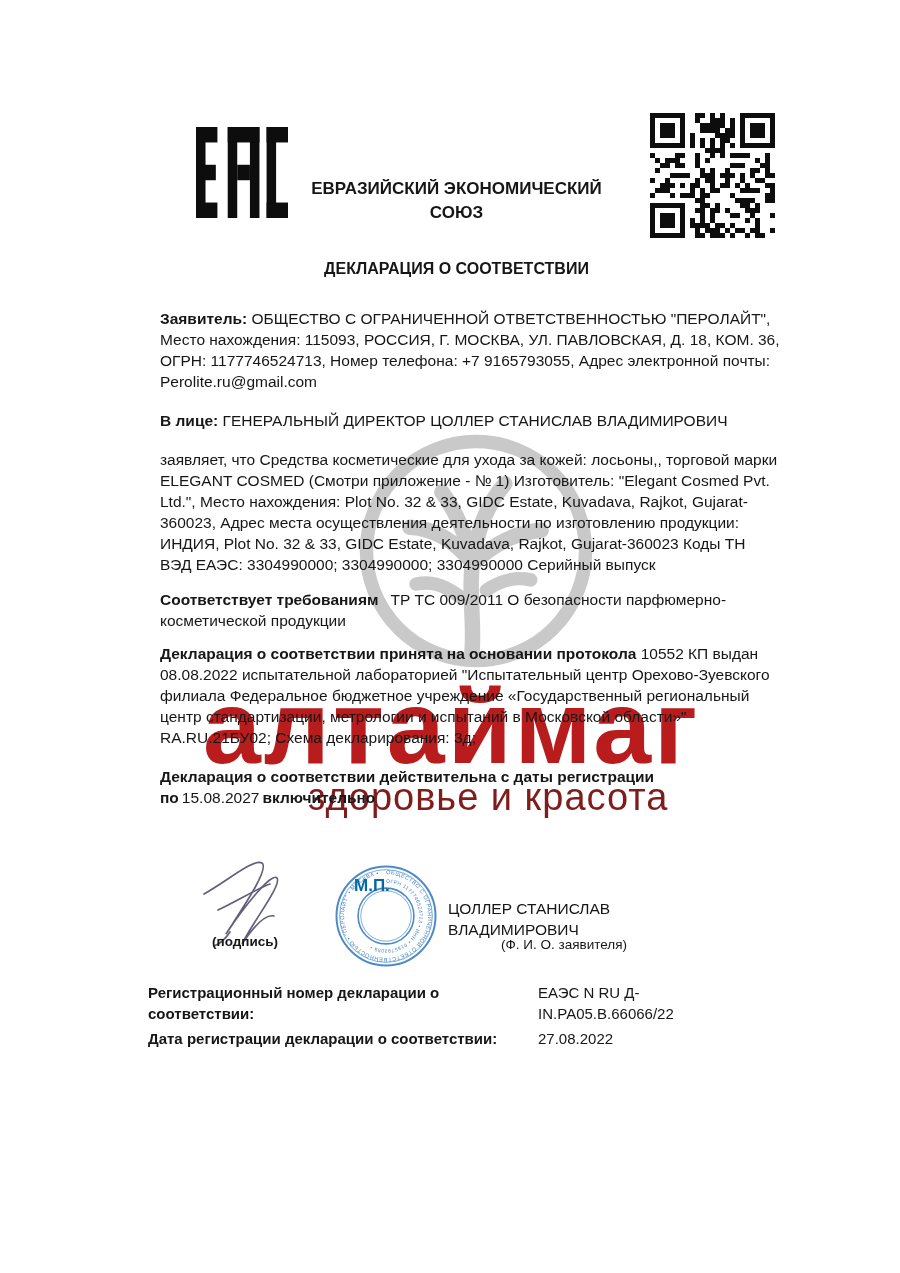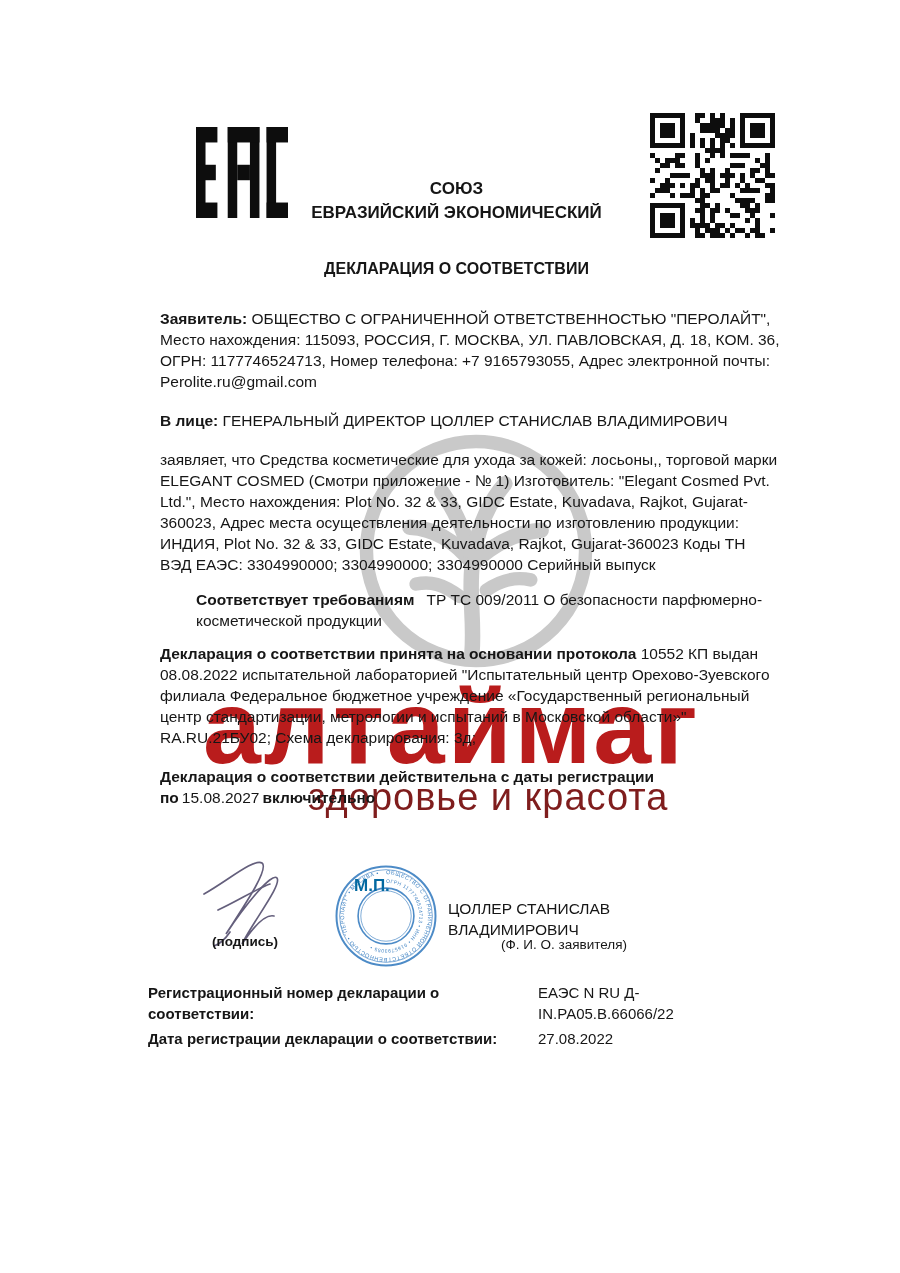--- a/index.html
+++ b/index.html
@@ -305,8 +305,8 @@
       </svg></div>
 
   <div class="union-title">
+    <div>ЕВРАЗИЙСКИЙ ЭКОНОМИЧЕСКИЙ</div>
     <div>СОЮЗ</div>
-    <div>ЕВРАЗИЙСКИЙ ЭКОНОМИЧЕСКИЙ</div>
   </div>
   <div class="doc-title">ДЕКЛАРАЦИЯ О СООТВЕТСТВИИ</div>
 

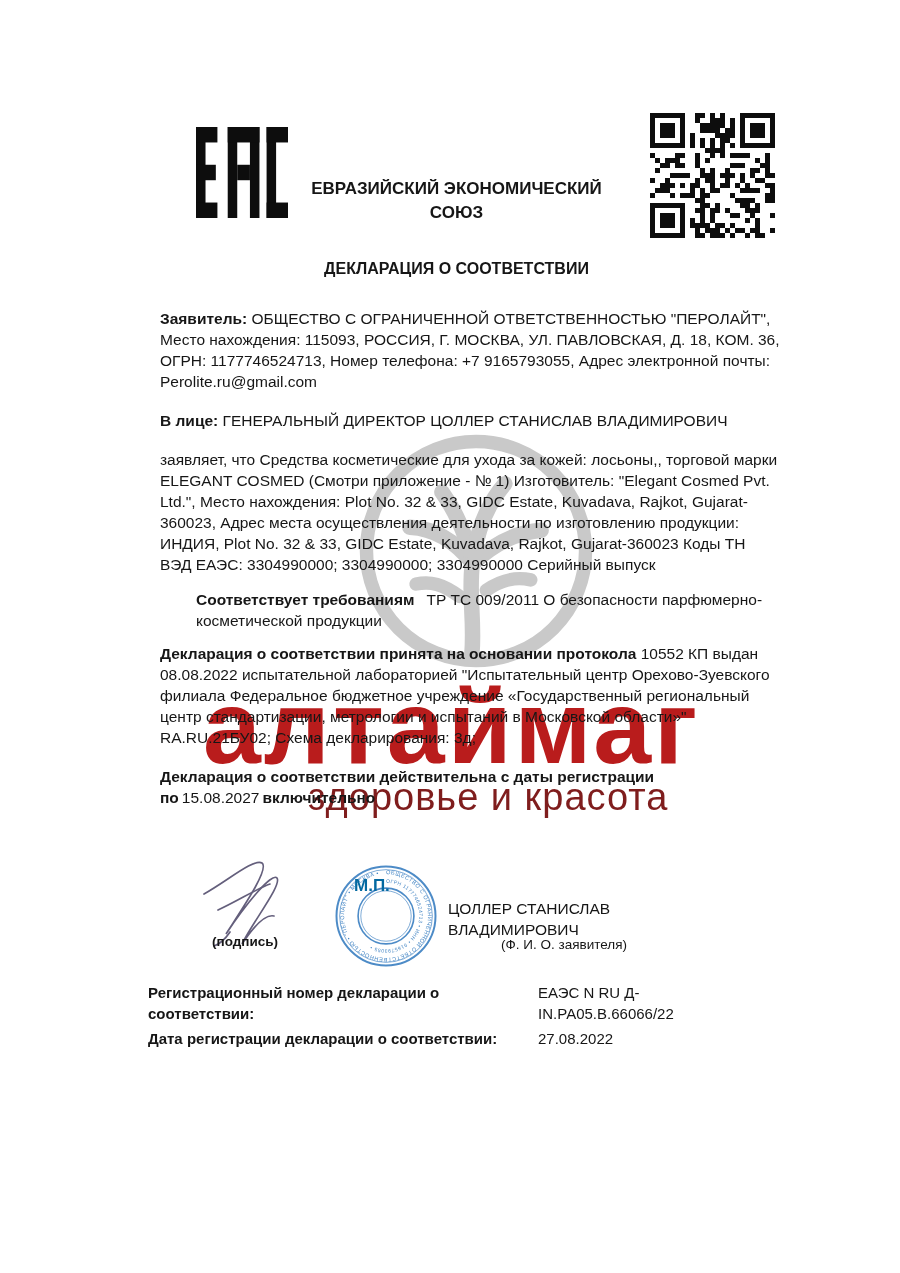--- a/index.html
+++ b/index.html
@@ -41,7 +41,7 @@
   }
   .content p{margin:0 0 18px 0;}
   .content p.tight{margin-bottom:14px;}
-  .content p.tighter{margin-bottom:12px;margin-left:36px;}
+  .content p.tighter{margin-bottom:12px;}
   .b{font-weight:700;}
   .gap-left{margin-left:12px;}
   .sp{margin:0 3px;}

